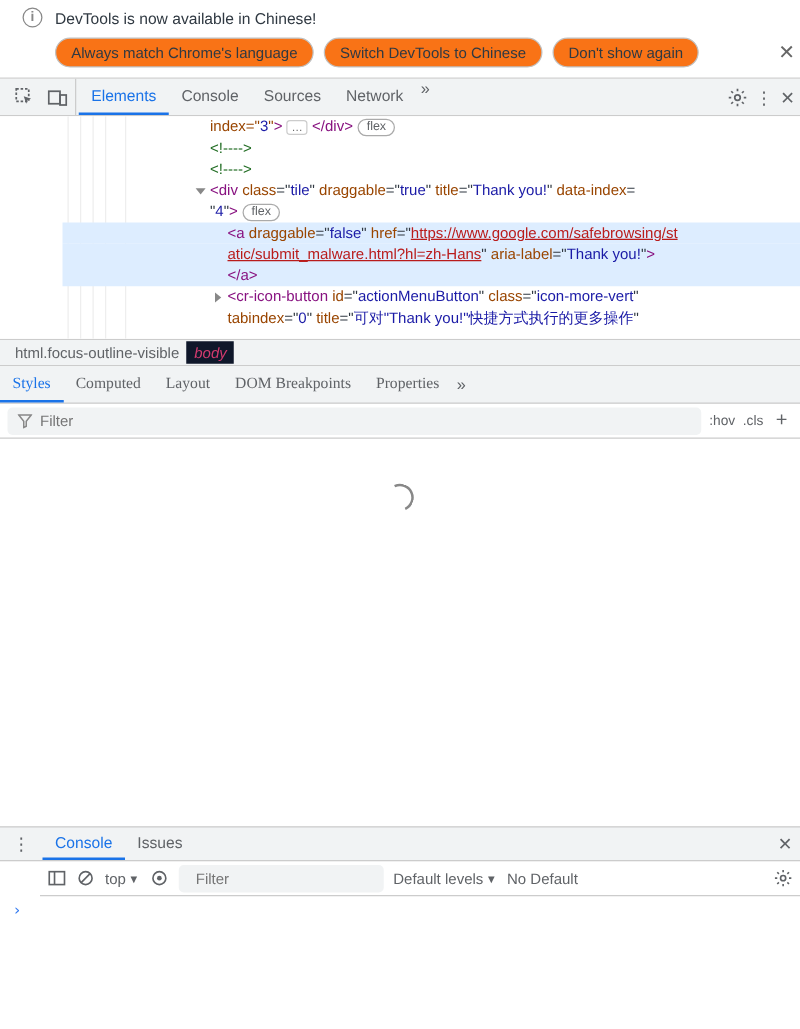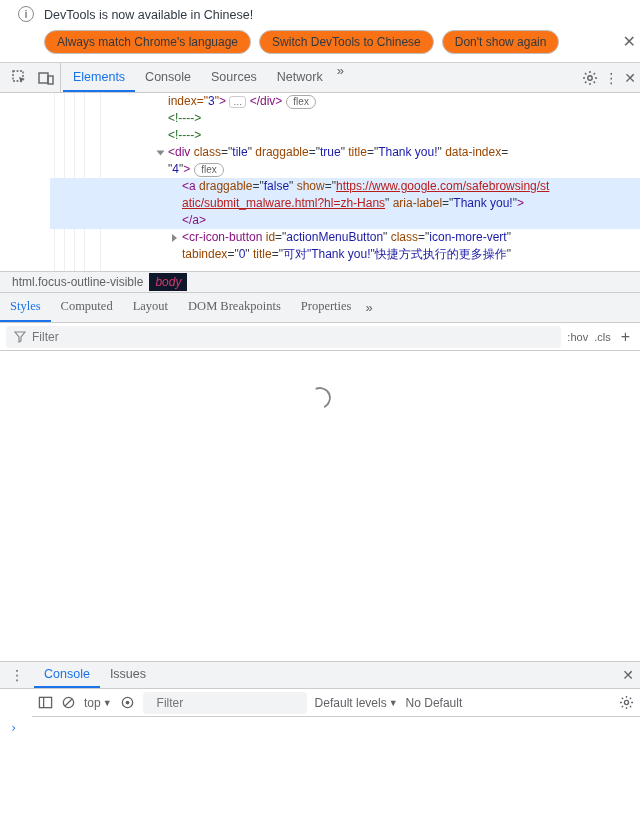--- a/index.html
+++ b/index.html
@@ -134,7 +134,7 @@
   <div class="dom-line"><span class="comment">&lt;!----&gt;</span></div>
   <div class="dom-line"><span class="twisty open"></span><span class="tag-brkt">&lt;</span><span class="tag-name">div</span> <span class="attr-name">class</span>="<span class="attr-val">tile</span>" <span class="attr-name">draggable</span>="<span class="attr-val">true</span>" <span class="attr-name">title</span>="<span class="attr-val">Thank you!</span>" <span class="attr-name">data-index</span>=</div>
   <div class="dom-line">"<span class="attr-val">4</span>"<span class="tag-brkt">&gt;</span><span class="flex-badge">flex</span></div>
-  <div class="dom-line highlight idt2"><span class="tag-brkt">&lt;</span><span class="tag-name">a</span> <span class="attr-name">draggable</span>="<span class="attr-val">false</span>" <span class="attr-name">show</span>="<span class="attr-link">https://www.google.com/safebrowsing/st</span></div>
+  <div class="dom-line highlight idt2"><span class="tag-brkt">&lt;</span><span class="tag-name">a</span> <span class="attr-name">draggable</span>="<span class="attr-val">false</span>" <span class="attr-name">href</span>="<span class="attr-link">https://www.google.com/safebrowsing/st</span></div>
   <div class="dom-line highlight idt2"><span class="attr-link">atic/submit_malware.html?hl=zh-Hans</span>" <span class="attr-name">aria-label</span>="<span class="attr-val">Thank you!</span>"<span class="tag-brkt">&gt;</span></div>
   <div class="dom-line highlight idt2"><span class="tag-brkt">&lt;/</span><span class="tag-name">a</span><span class="tag-brkt">&gt;</span></div>
   <div class="dom-line idt2"><span class="twisty" style="left:172px"></span><span class="tag-brkt">&lt;</span><span class="tag-name">cr-icon-button</span> <span class="attr-name">id</span>="<span class="attr-val">actionMenuButton</span>" <span class="attr-name">class</span>="<span class="attr-val">icon-more-vert</span>"</div>

